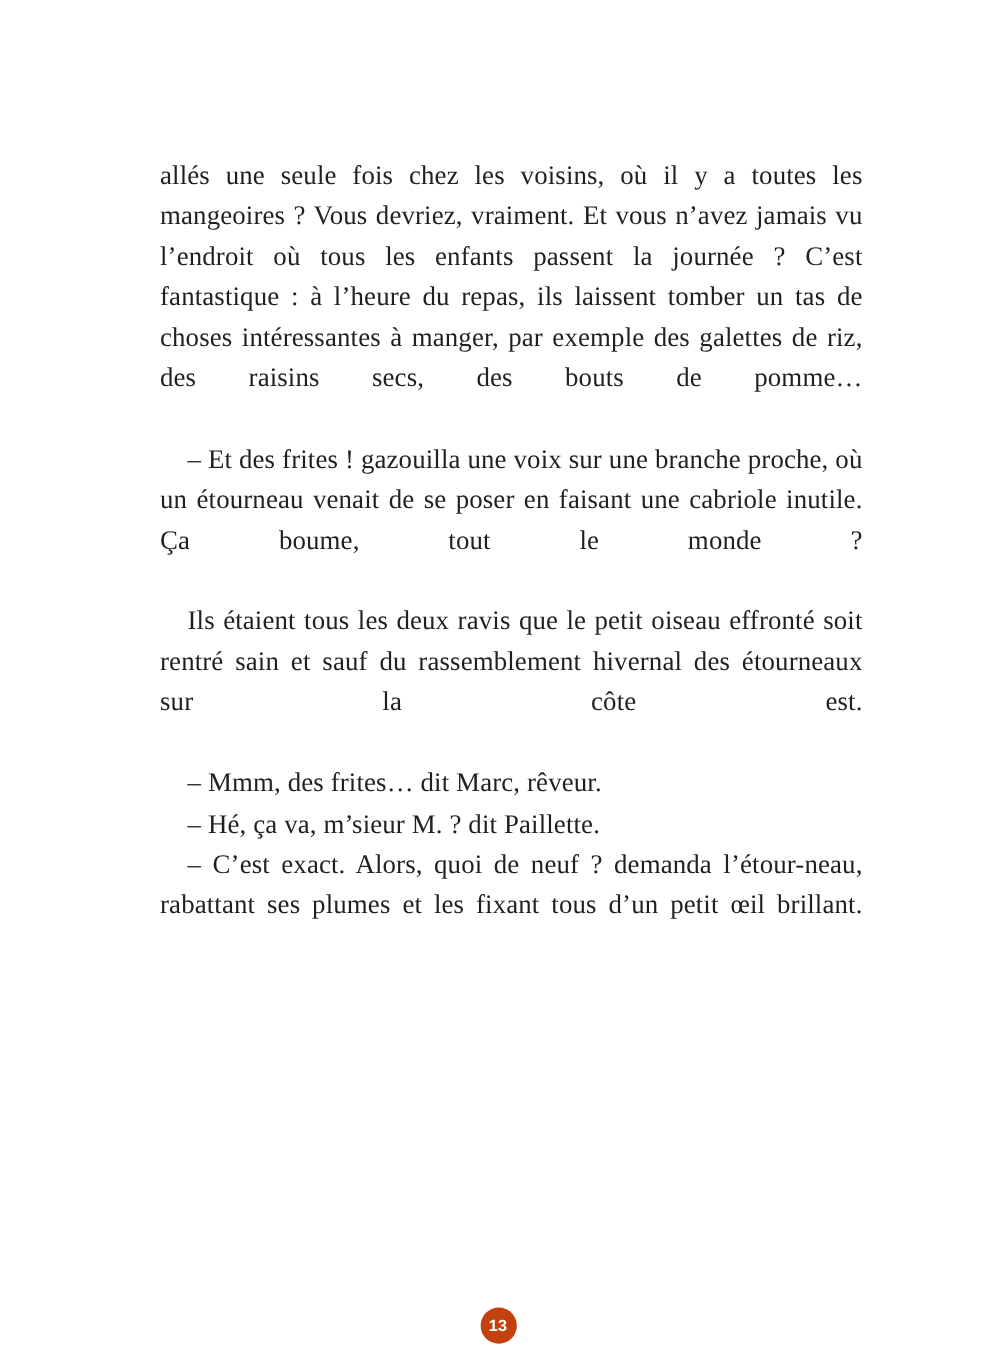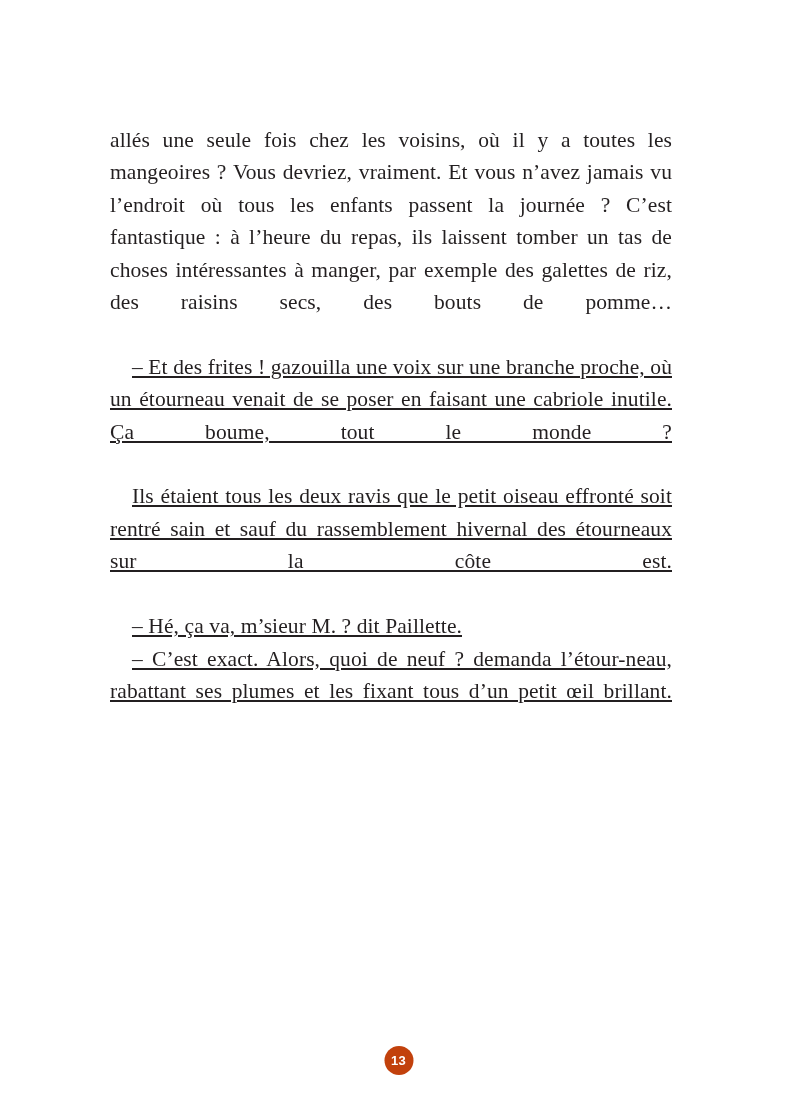--- a/index.html
+++ b/index.html
@@ -24,7 +24,7 @@
   }
   .text-block {
     position: absolute;
-    left: 110px;
+    left: 128px;
     top: 124px;
     width: 562px;
   }

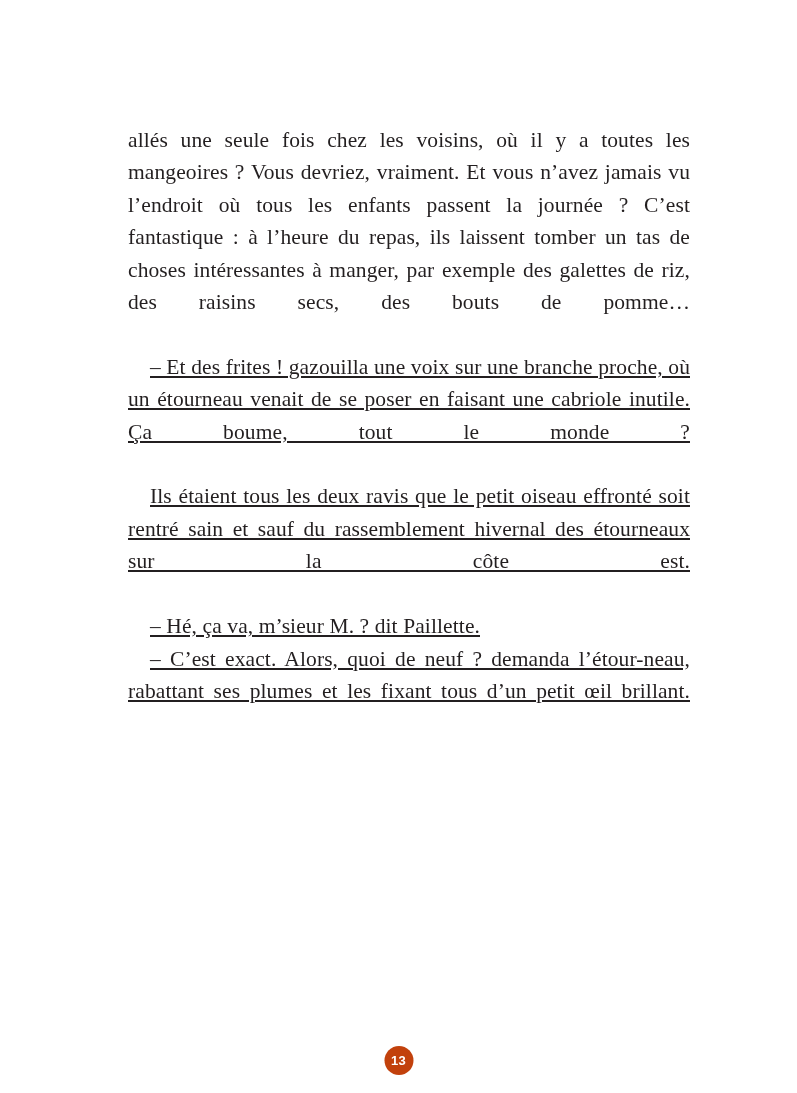--- a/index.html
+++ b/index.html
@@ -39,7 +39,6 @@
   }
   p.para.indent {
     text-indent: 22px;
-    text-decoration: underline;
   }
   
   p.para::after {

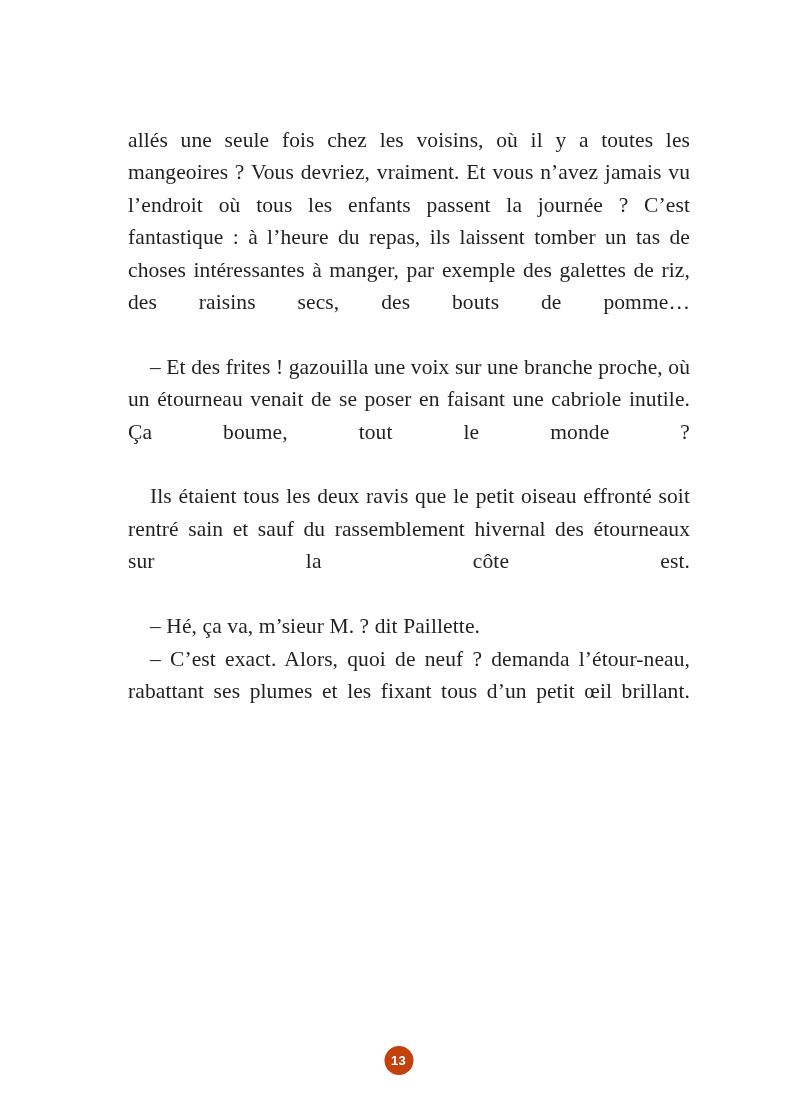--- a/index.html
+++ b/index.html
@@ -80,6 +80,7 @@
     <p class="para">allés une seule fois chez les voisins, où il y a toutes les mangeoires ? Vous devriez, vraiment. Et vous n’avez jamais vu l’endroit où tous les enfants passent la journée ? C’est fantastique : à l’heure du repas, ils laissent tomber un tas de choses intéressantes à manger, par exemple des galettes de riz, des raisins secs, des bouts de pomme…</p>
     <p class="para indent">– Et des frites ! gazouilla une voix sur une branche proche, où un étourneau venait de se poser en faisant une cabriole inutile. Ça boume, tout le monde ?</p>
     <p class="para indent">Ils étaient tous les deux ravis que le petit oiseau effronté soit rentré sain et sauf du rassemblement hivernal des étourneaux sur la côte est.</p>
+    <p class="para indent nojust">– Mmm, des frites… dit Marc, rêveur.</p>
     <p class="para indent nojust">– Hé, ça va, m’sieur M. ? dit Paillette.</p>
     <p class="para indent">– C’est exact. Alors, quoi de neuf ? demanda l’étour-neau, rabattant ses plumes et les fixant tous d’un petit œil brillant.</p>
   </div>

